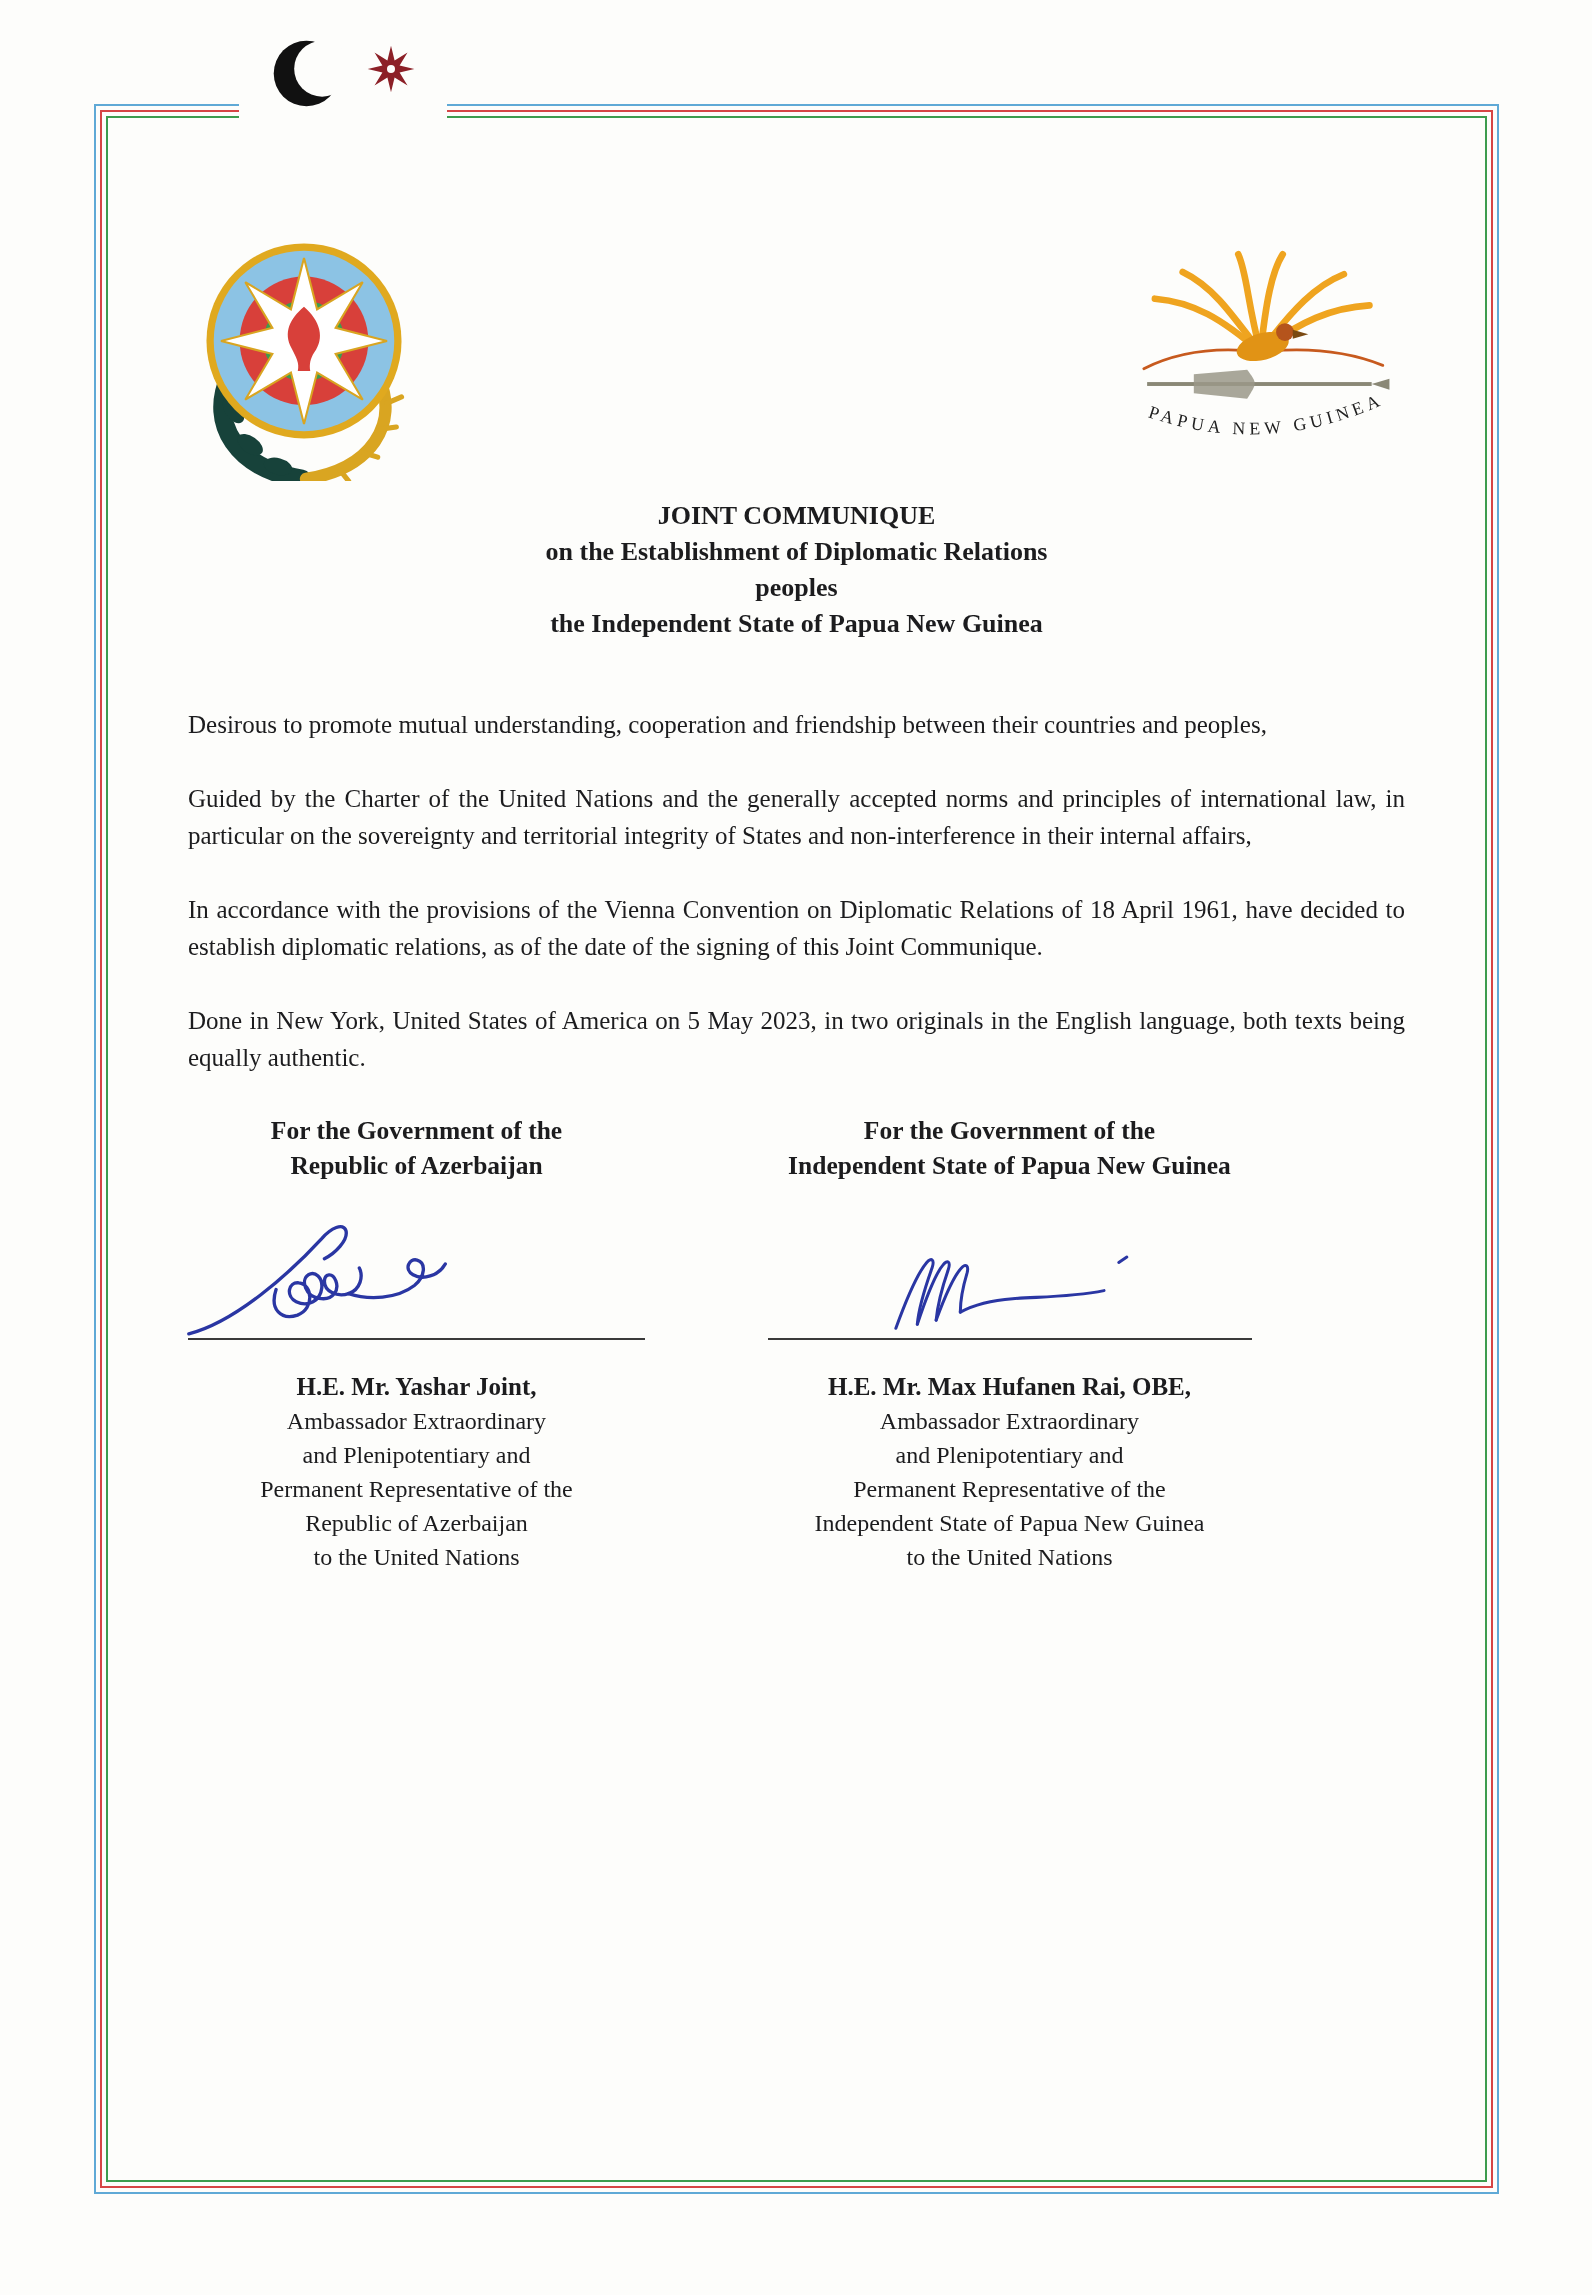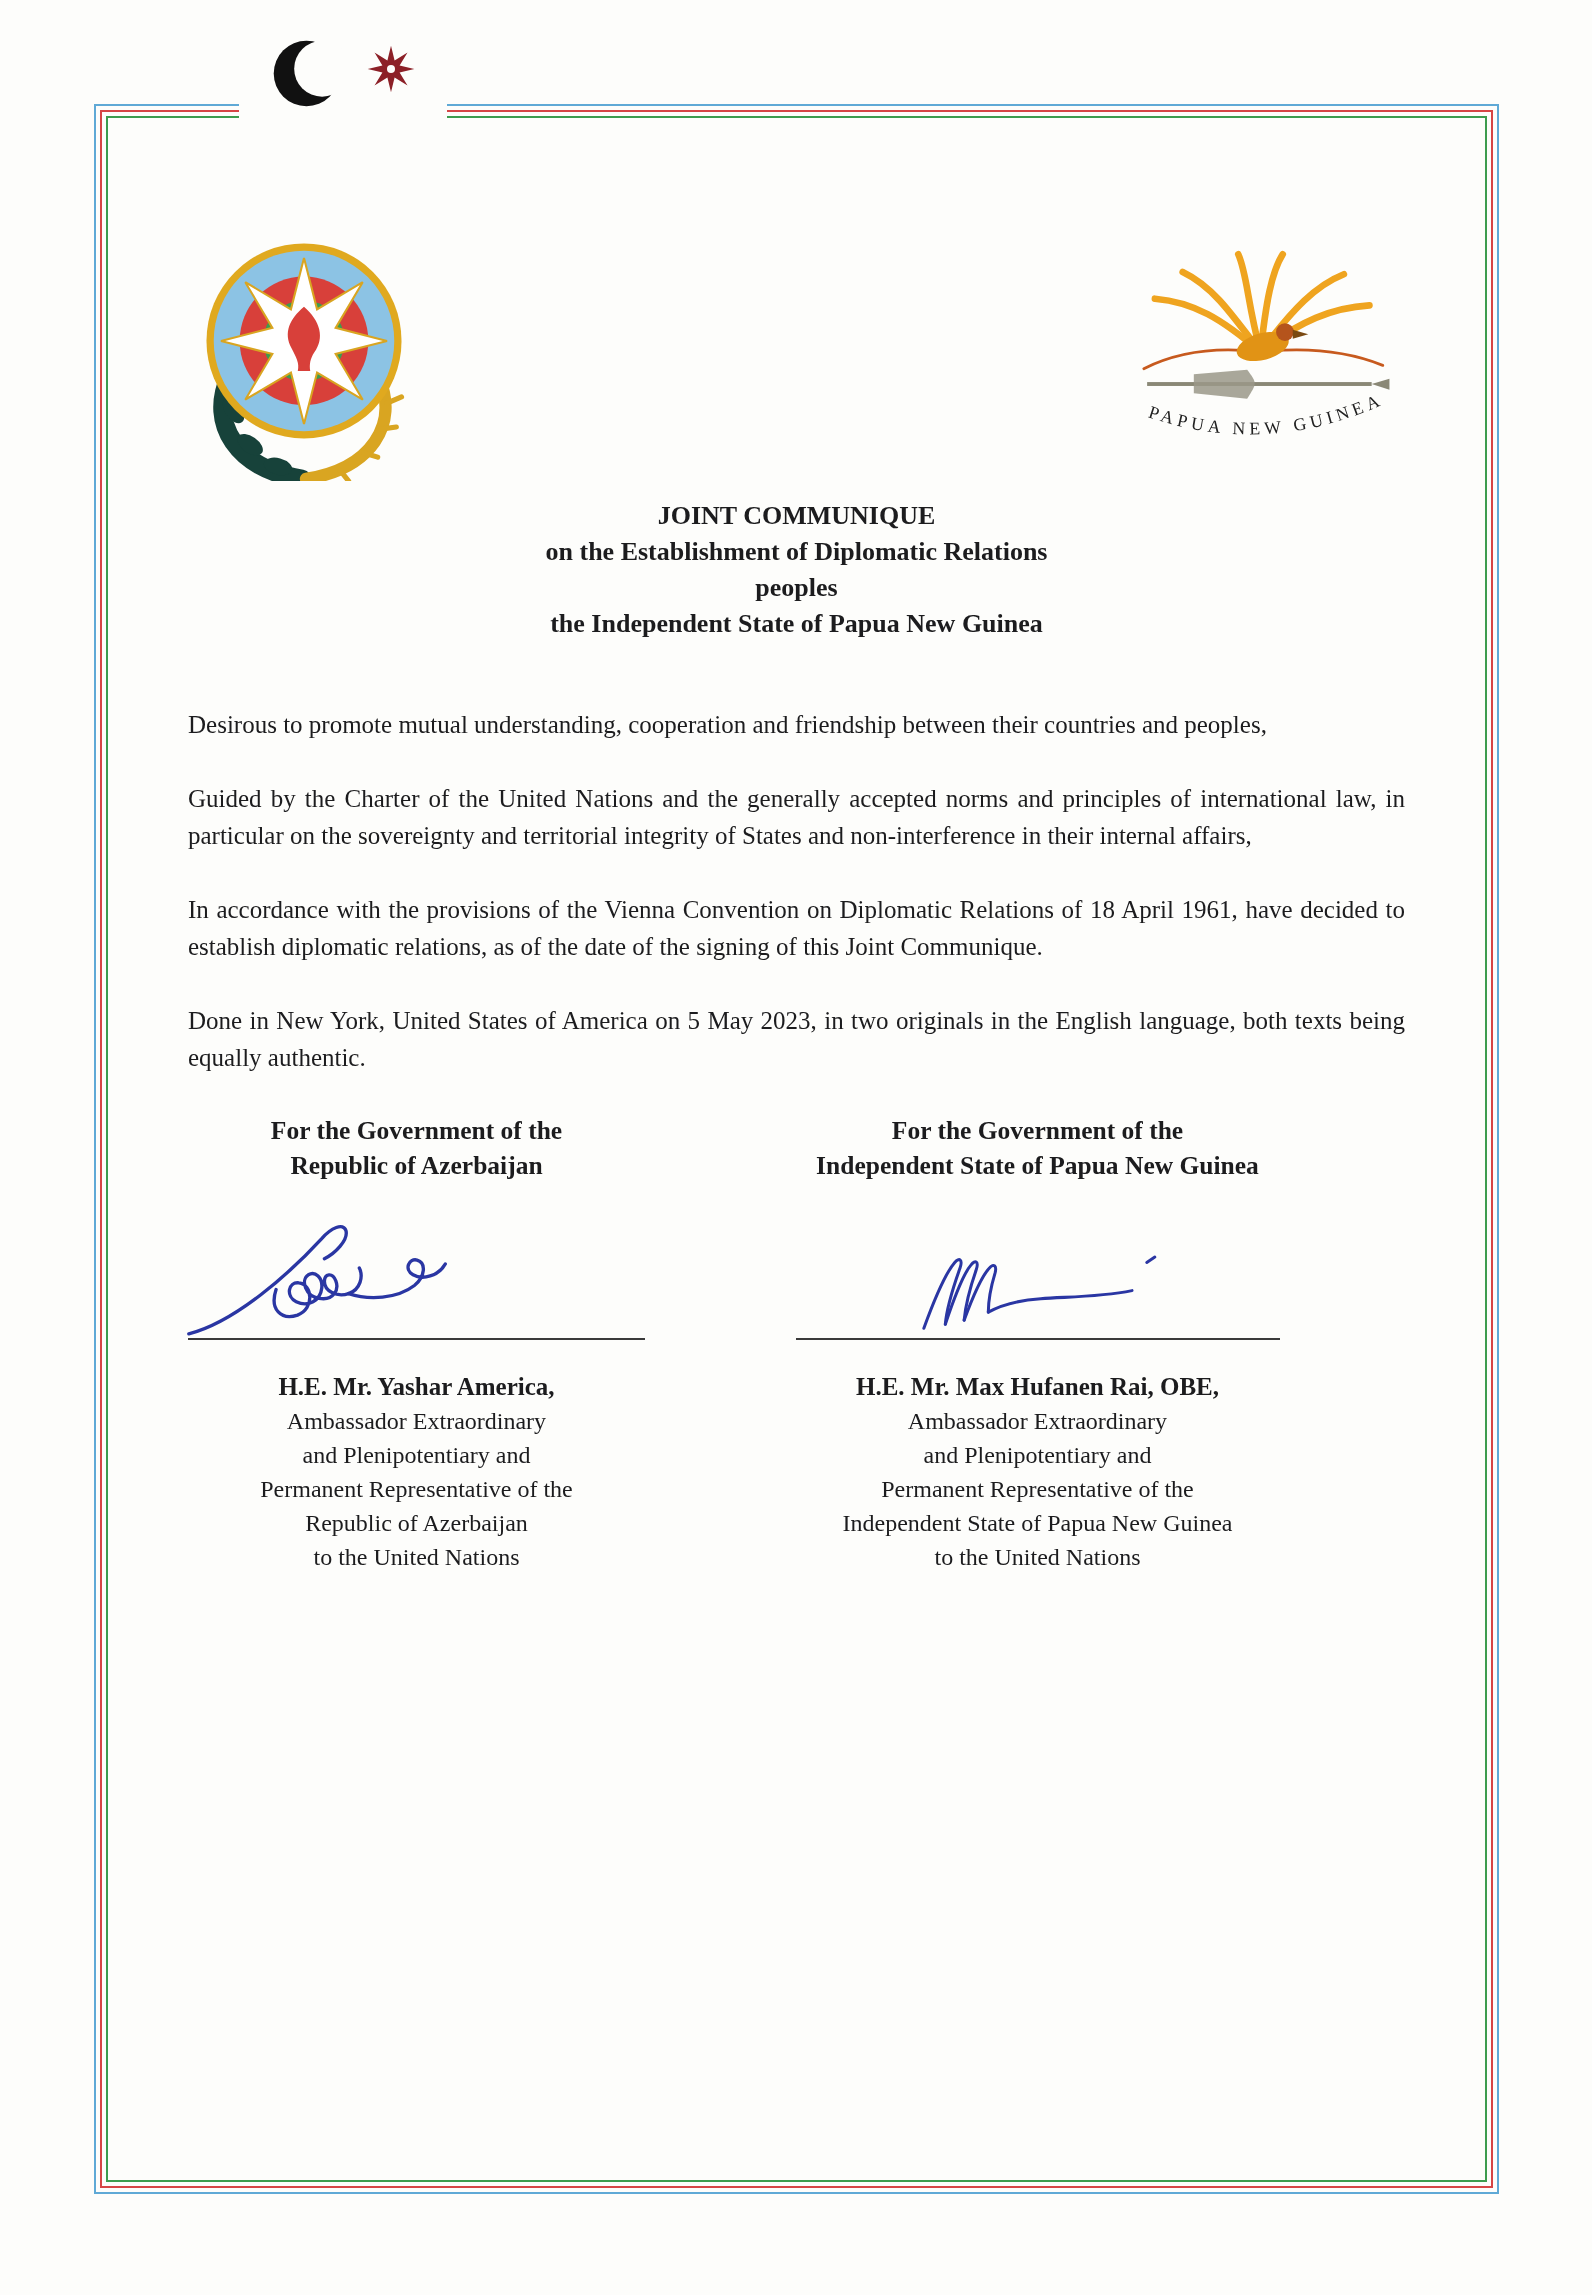--- a/index.html
+++ b/index.html
@@ -62,7 +62,7 @@
     margin-top: 0px;
     display: grid;
     grid-template-columns: 457px 551px;
-    column-gap: 117px;
+    column-gap: 89px;
     justify-content: start;
   }
   .sig-heading {

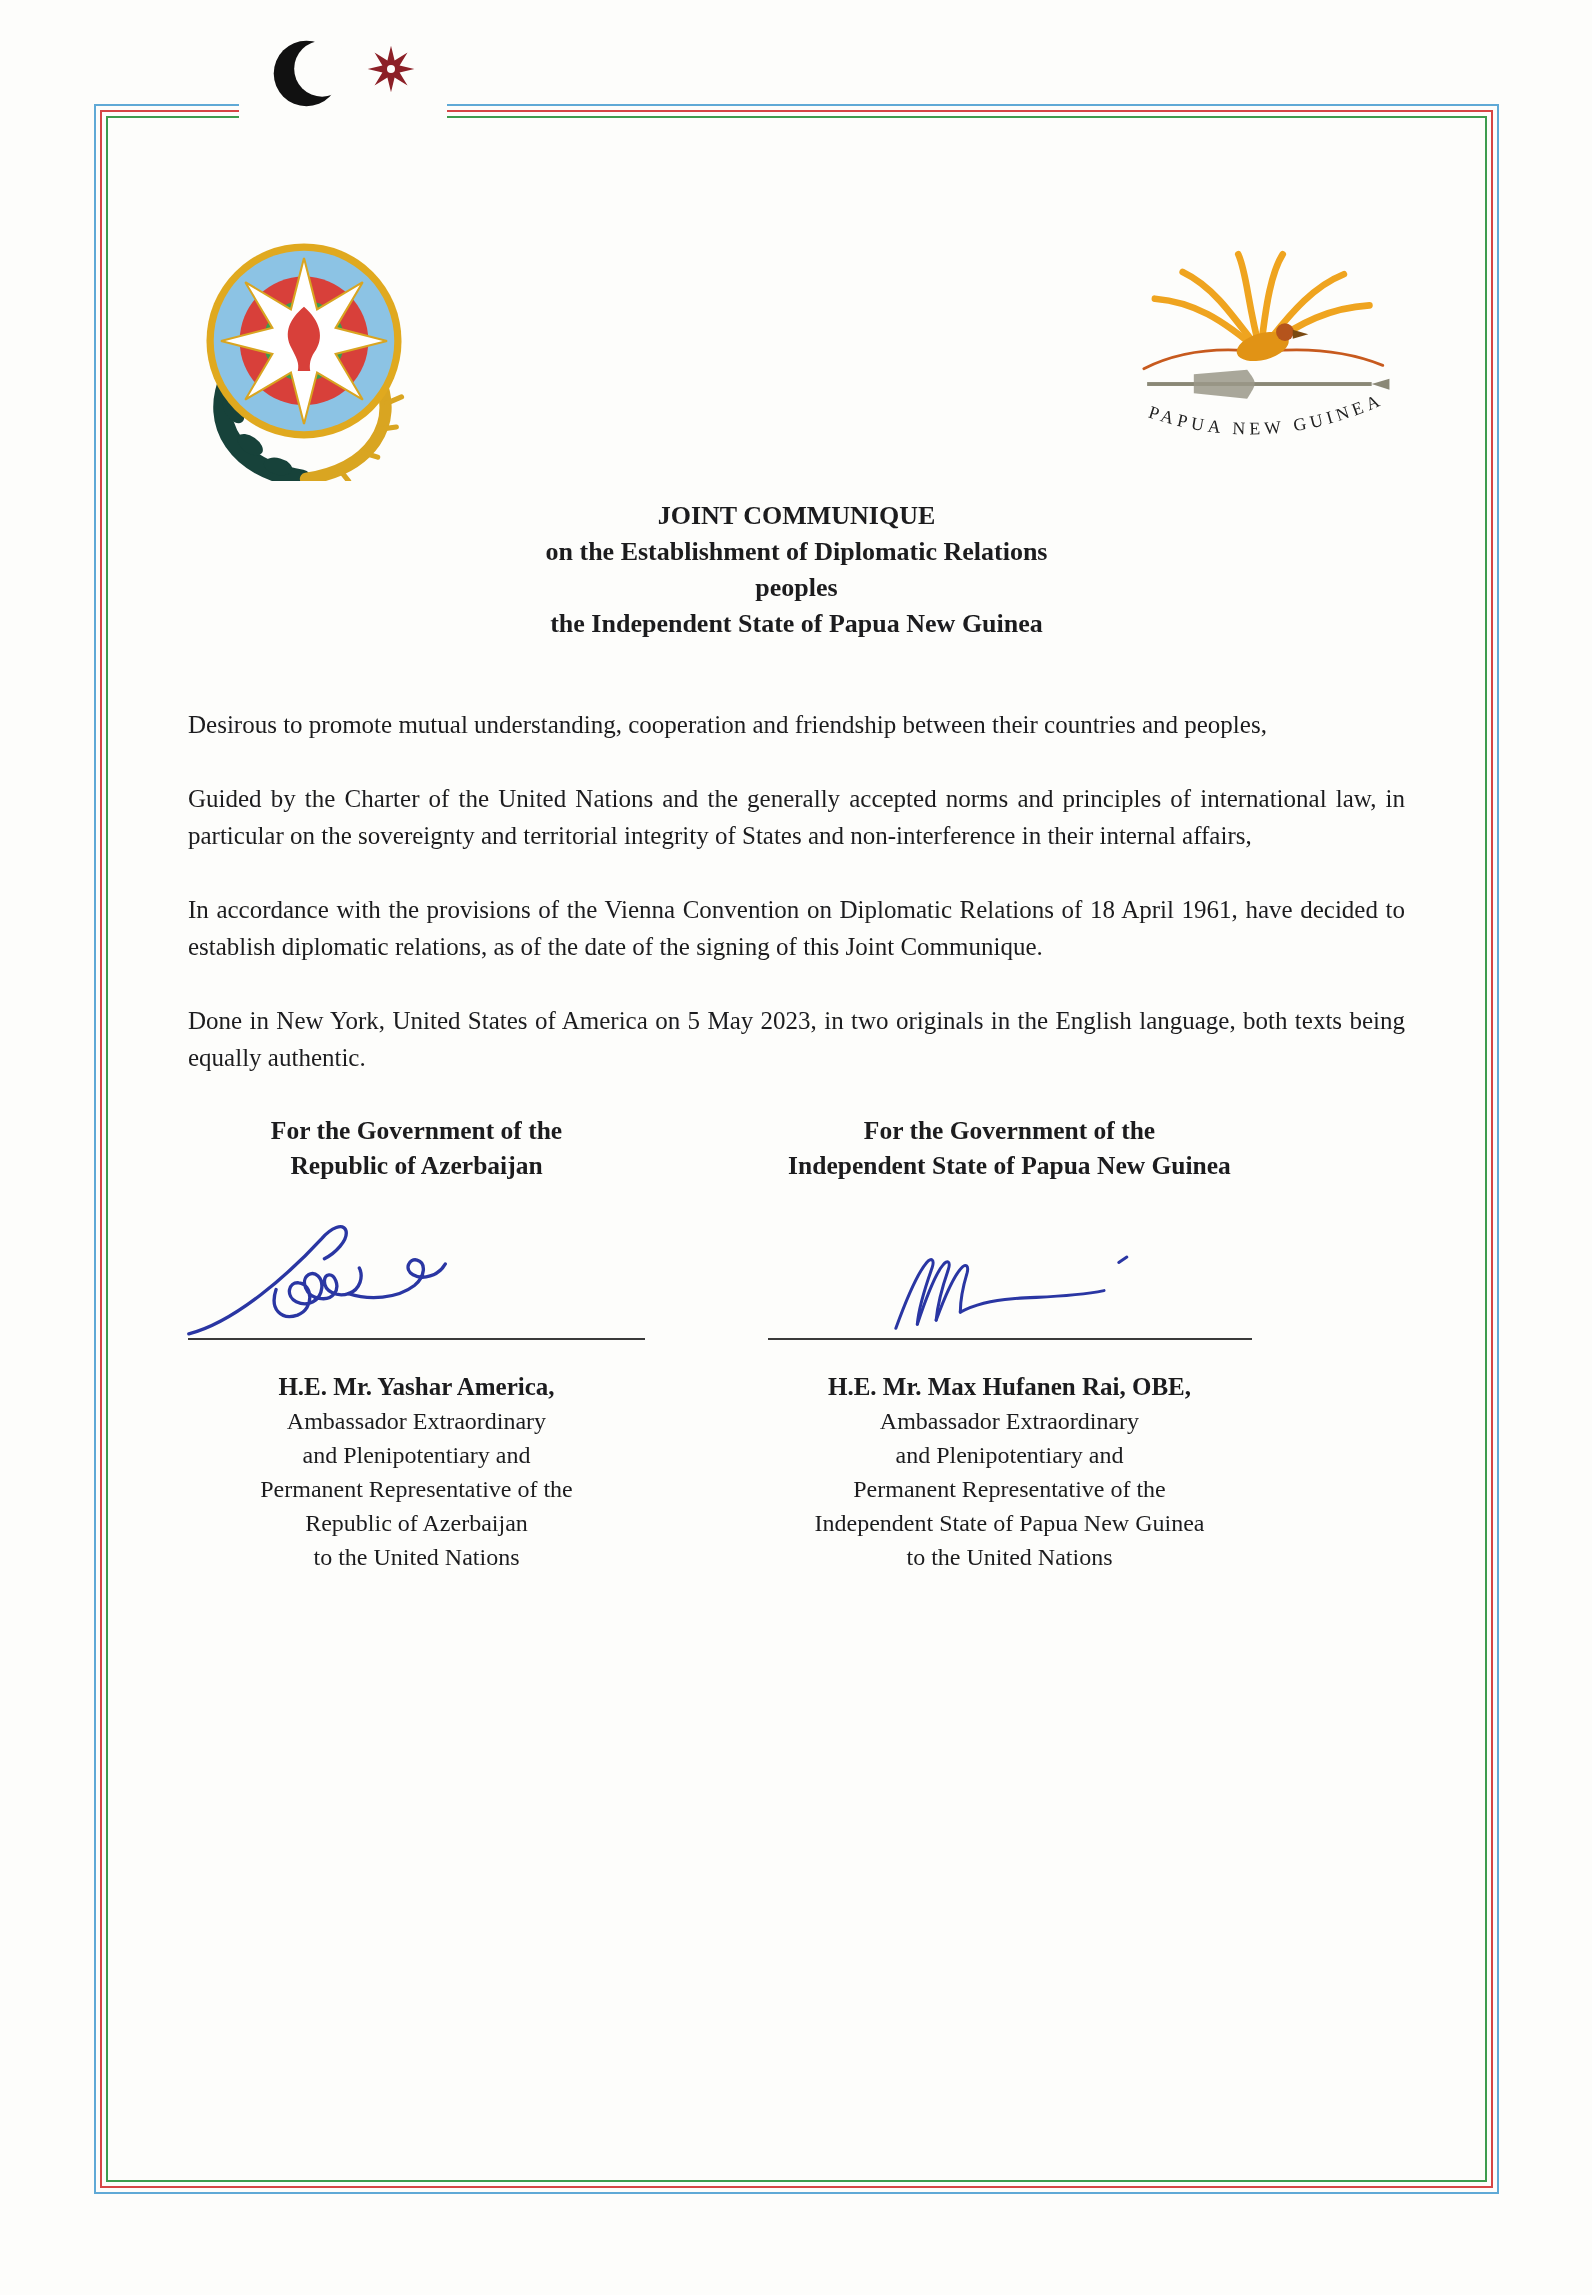--- a/index.html
+++ b/index.html
@@ -211,7 +211,7 @@
           </svg>
         </div>
         <div class="sig-names">
-          <div class="sig-name">H.E. Mr. Yashar America,</div>
+          <div class="sig-name">H.E. Mr. Yashar Joint,</div>
           <div>Ambassador Extraordinary</div>
           <div>and Plenipotentiary and</div>
           <div>Permanent Representative of the</div>

